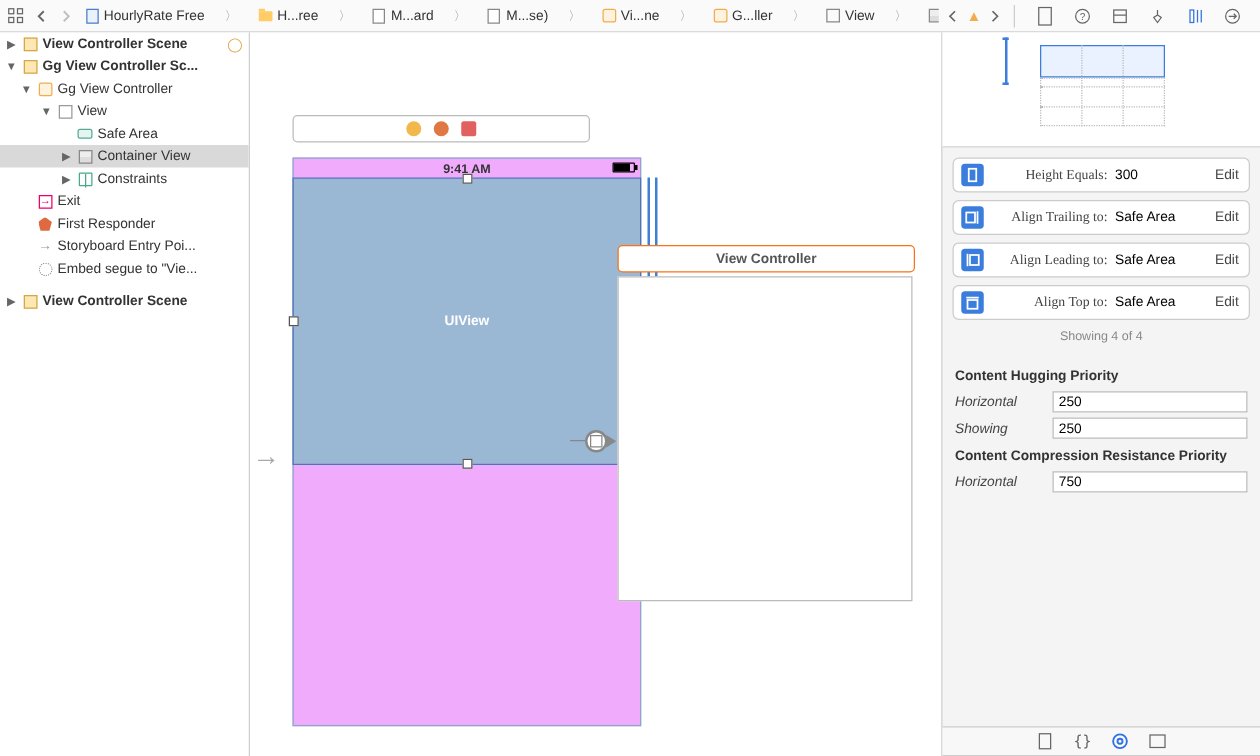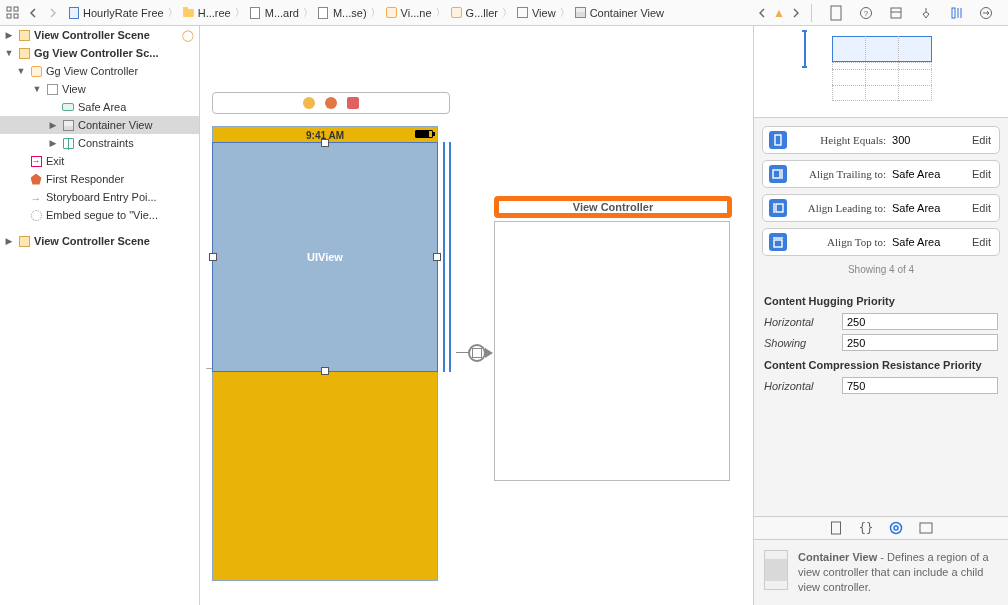--- a/index.html
+++ b/index.html
@@ -8,7 +8,7 @@
   
   .top-bar { height: 26px; display: flex; align-items: center; border-bottom: 1px solid #d0d0d0; background: #fafafa; padding: 0 4px; gap: 2px; }
   .top-btn { width: 18px; height: 18px; display:flex; align-items:center; justify-content:center; color:#666; }
-  .crumbs { display:flex; align-items:center; gap:0px; flex:1; overflow:hidden; }
+  .crumbs { display:flex; align-items:center; gap:12px; flex:1; overflow:hidden; }
   .crumb { display:flex; align-items:center; gap:3px; padding:0 3px; white-space:nowrap; font-size:11px; color:#333; }
   .crumb-sep { color:#999; font-size:10px; padding:0 1px; }
   .crumb-icon { width:13px; height:13px; display:inline-flex; align-items:center; justify-content:center; }

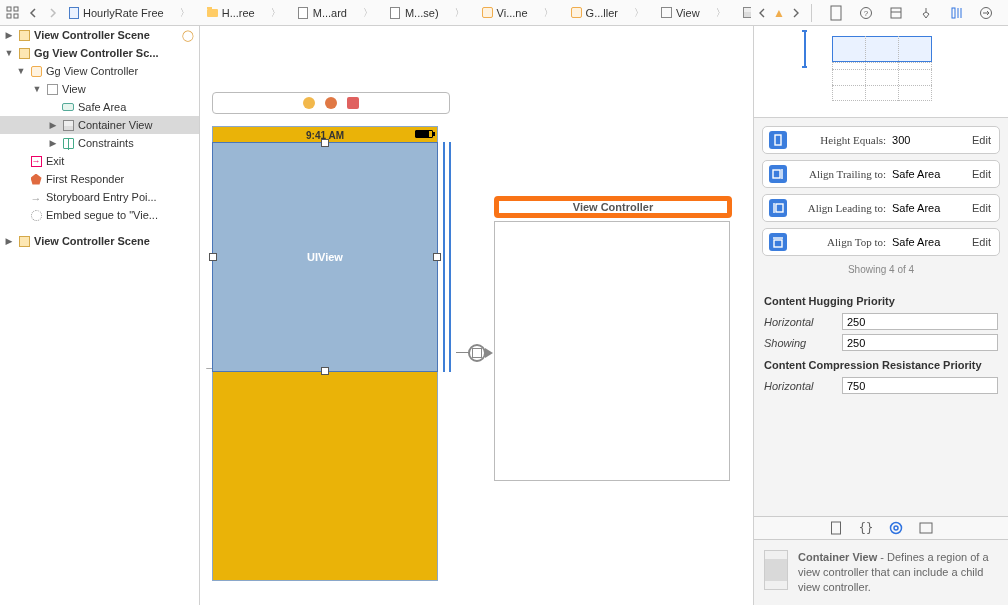--- a/index.html
+++ b/index.html
@@ -48,7 +48,7 @@
 
   
   .center-pane { position:absolute; top:26px; left:200px; right:255px; bottom:0; background:#fff; overflow:hidden; }
-  .device { position:absolute; left:12px; top:100px; width:226px; height:455px; border:1px solid #8aa7c9; background:#eab308; }
+  .device { position:absolute; left:34px; top:100px; width:279px; height:455px; border:1px solid #8aa7c9; background:#f0abfc; }
   .device-title-bar { position:absolute; left:-1px; top:-35px; width:238px; height:22px; border:1px solid #bbb; border-radius:4px; background:#fff; display:flex; align-items:center; justify-content:center; gap:10px; }
   .tb-dot { width:12px; height:12px; border-radius:6px; }
   .status-bar { height:16px; display:flex; align-items:center; justify-content:center; font-size:10px; font-weight:600; position:relative; }

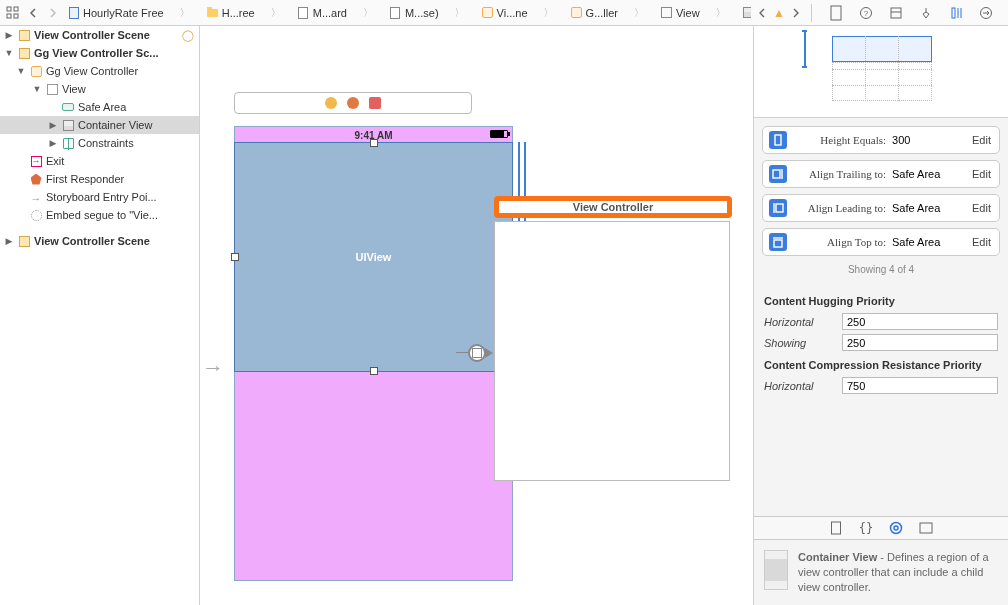--- a/index.html
+++ b/index.html
@@ -64,7 +64,7 @@
   .seg-icon { position:absolute; top:318px; left:268px; width:18px; height:18px; border:2px solid #888; border-radius:10px; background:#fff; display:flex; align-items:center; justify-content:center; }
   .seg-icon::after{content:"";width:8px;height:8px;border:1px solid #888;}
   .vc2 { position:absolute; left:294px; top:195px; width:236px; height:260px; border:1px solid #bbb; background:#fff; }
-  .vc2-title-bar { position:absolute; left:-1px; top:-26px; width:238px; height:22px; border:5px solid #f97316; border-radius:4px; background:#fff; display:flex; align-items:center; justify-content:center; font-size:11px; font-weight:600; color:#555; }
+  .vc2-title-bar { position:absolute; left:-1px; top:-26px; width:238px; height:22px; border:1px solid #f97316; border-radius:4px; background:#fff; display:flex; align-items:center; justify-content:center; font-size:11px; font-weight:600; color:#555; }
   .enter-arrow { position:absolute; top:326px; left:2px; font-size:22px; color:#aaa; }
 
   

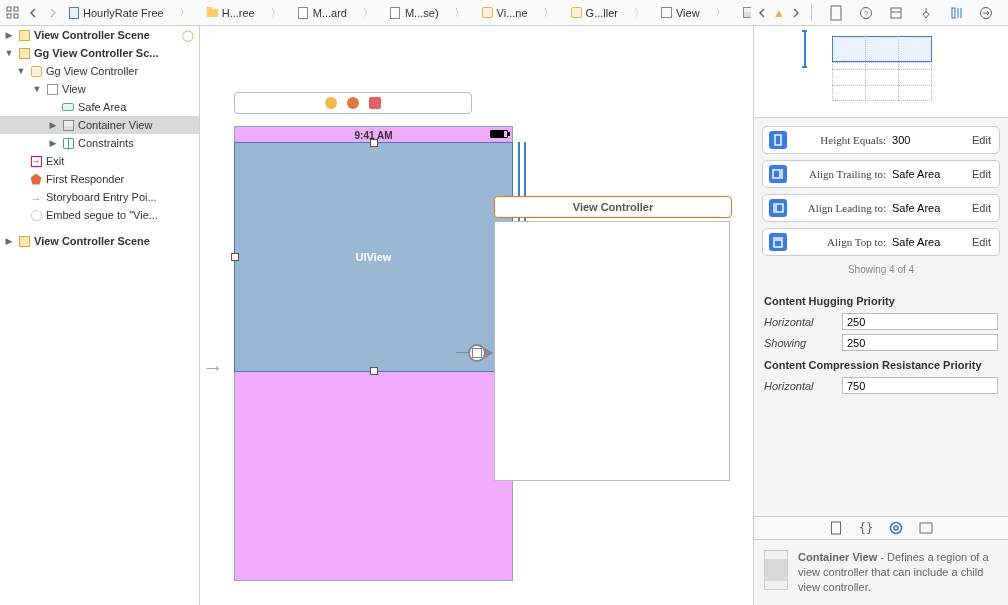--- a/index.html
+++ b/index.html
@@ -445,14 +445,6 @@
         </svg>
       </span>
   </div>
-  <div class="desc-box">
-    <div class="desc-thumb">
-        <div></div>
-      </div>
-    <div>
-      <b>Container View</b><span> - Defines a region of a view controller that can include a child view controller.</span>
-    </div>
-  </div>
 </div>
 
 </body></html>

